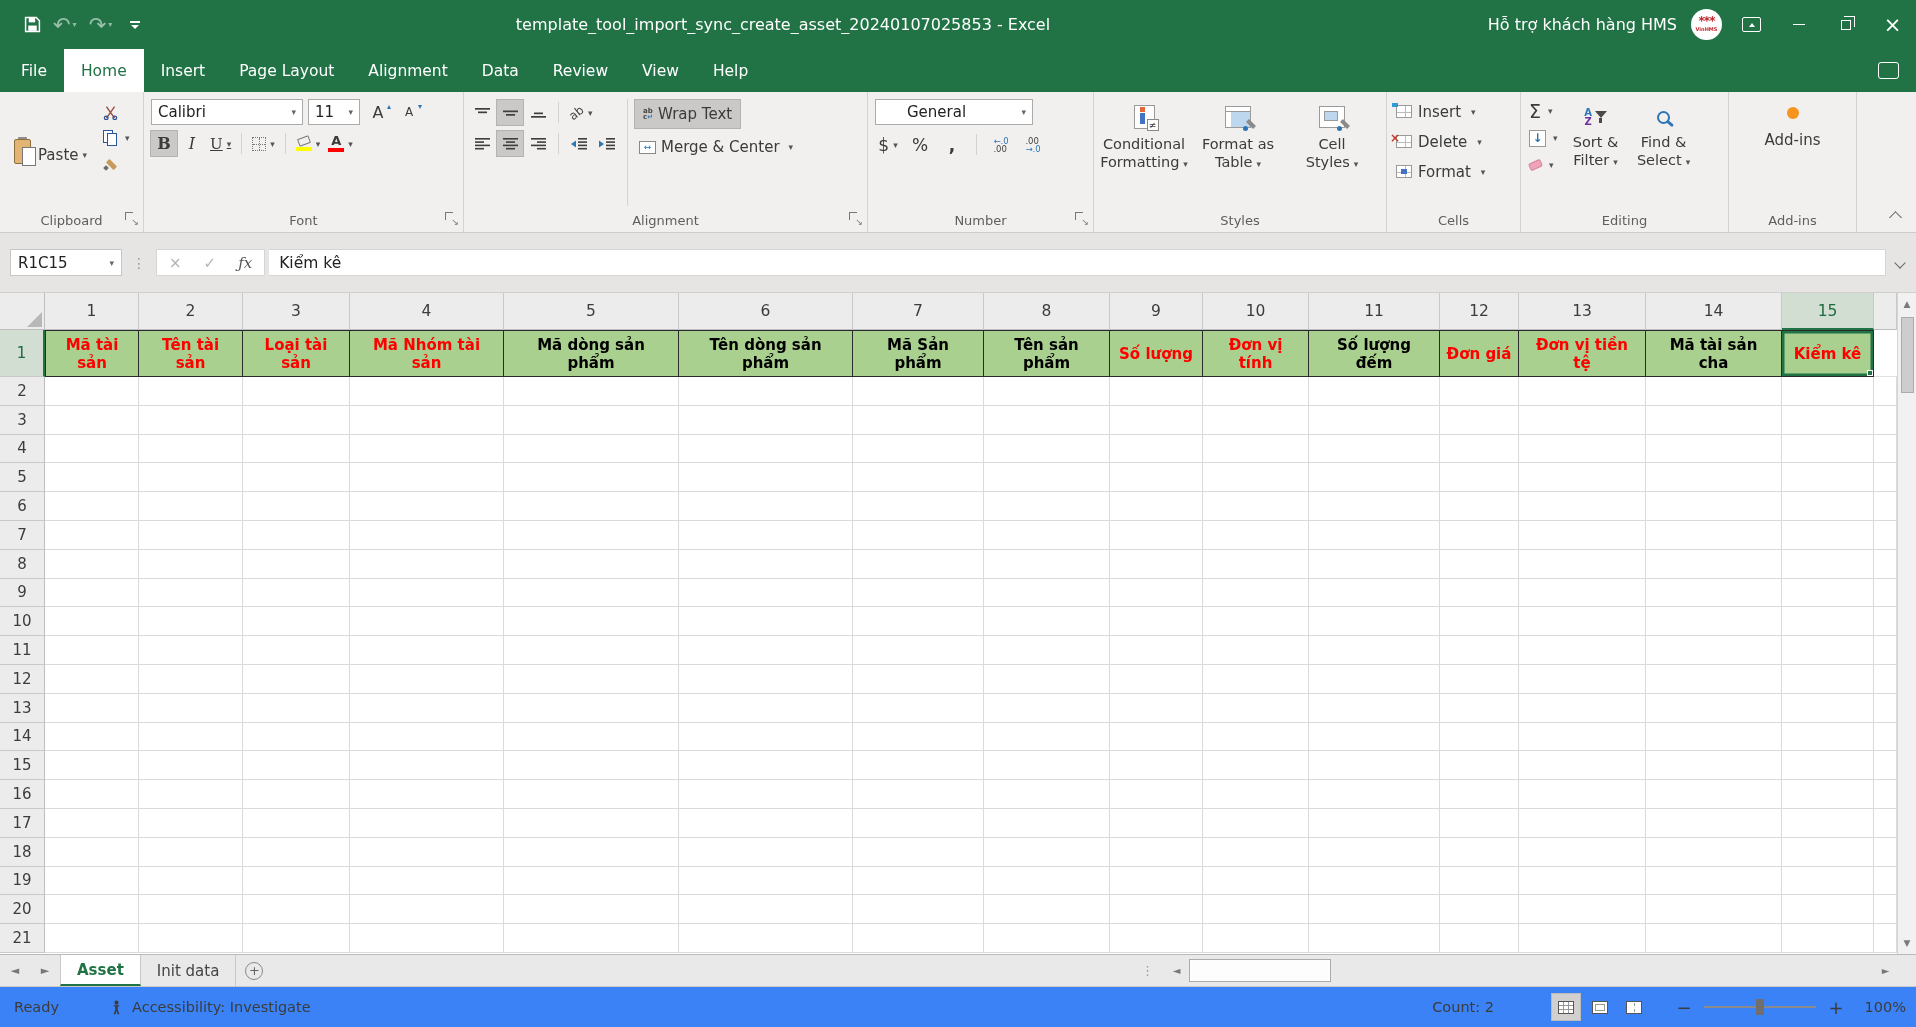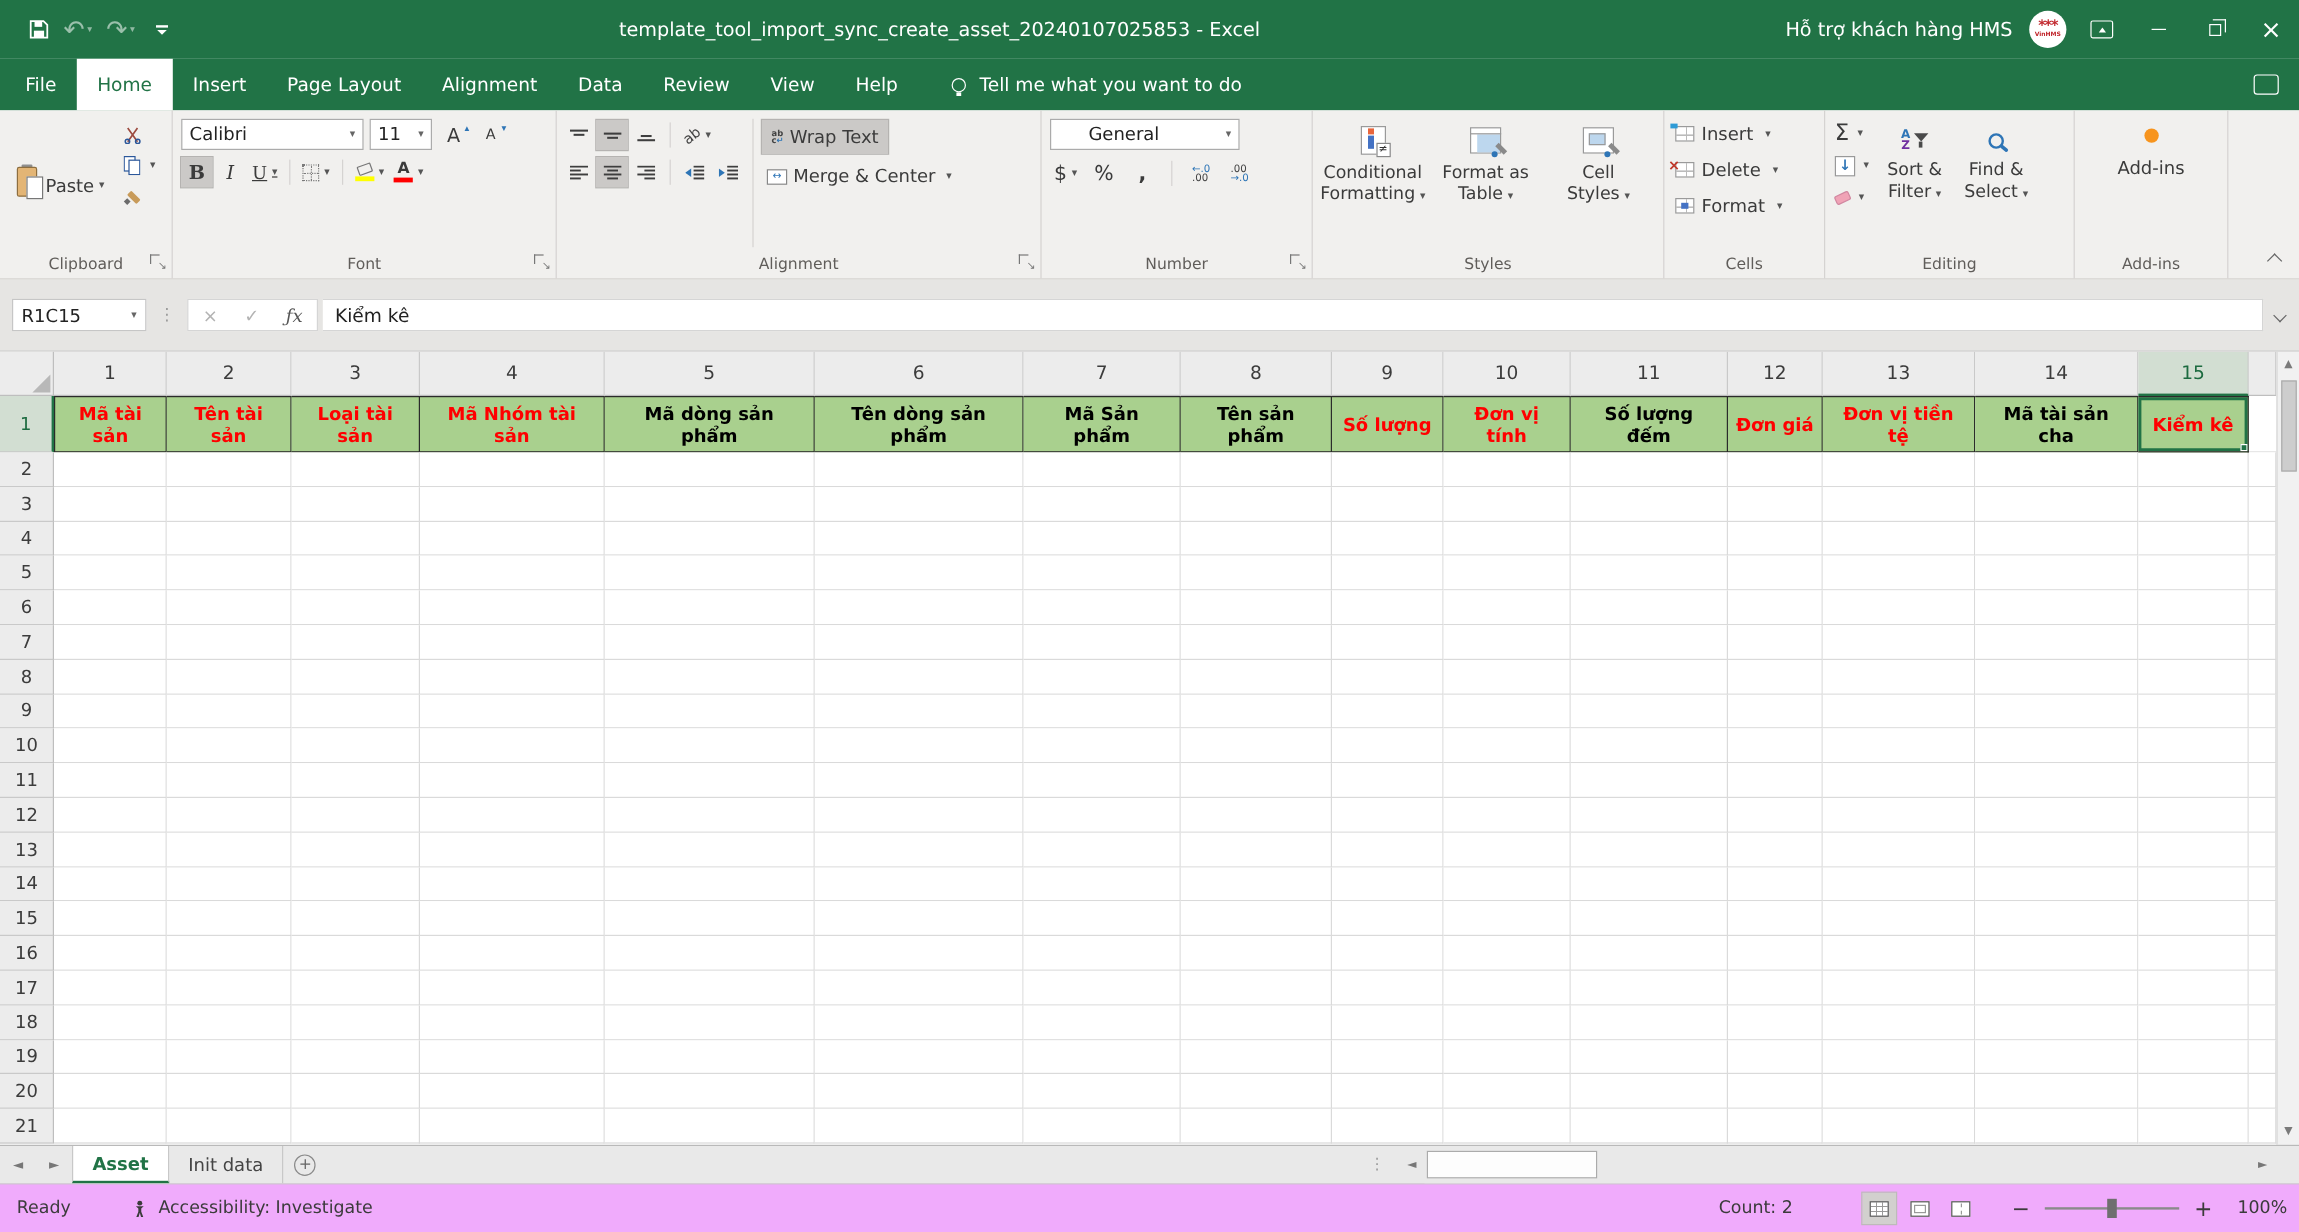--- a/index.html
+++ b/index.html
@@ -291,10 +291,6 @@
         <div class="mtab">View</div>
         <div class="mtab">Help</div>
       </div>
-    <div class="tellme">
-      <span class="bulb"></span>
-      <span>Tell me what you want to do</span>
-    </div>
     <span class="comment-ic"></span>
   </div>
 

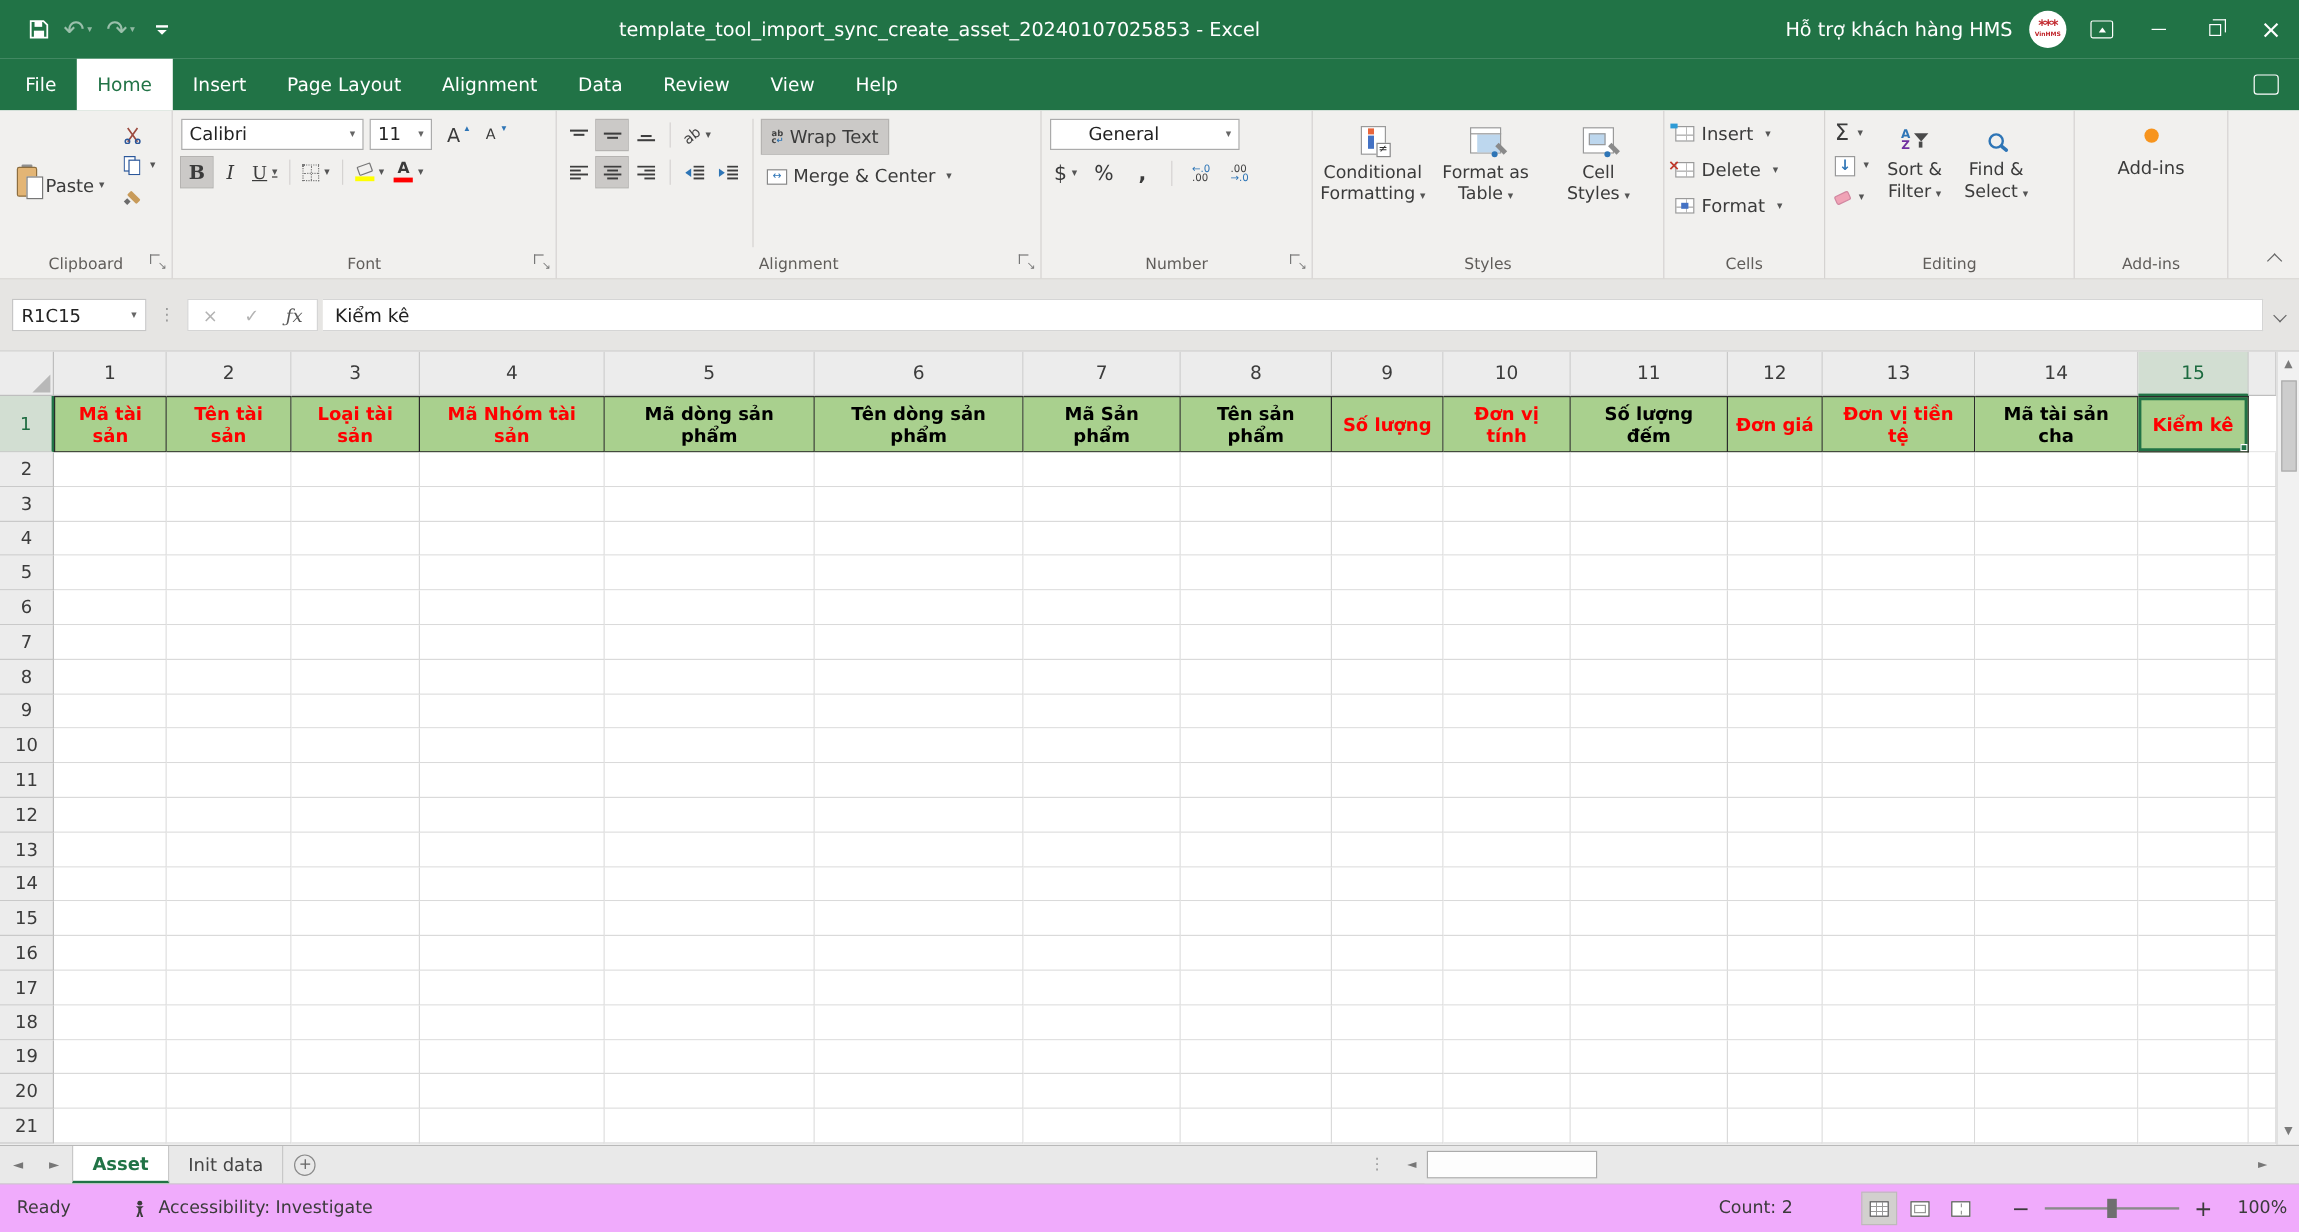--- a/index.html
+++ b/index.html
@@ -209,7 +209,7 @@
   .tab-corner { width:20px; }
 
   
-  .statusbar { height:41px; background:#f0abfc; border-top:1px solid #C9C9C9; display:flex; align-items:center; flex:0 0 auto; font-size:14.5px; color:#3b3b3b; padding:0 10px 0 14px; }
+  .statusbar { height:41px; background:#3b82f6; border-top:1px solid #C9C9C9; display:flex; align-items:center; flex:0 0 auto; font-size:14.5px; color:#3b3b3b; padding:0 10px 0 14px; }
   .sb-ready { margin-right:50px; }
   .sb-acc { display:flex; align-items:center; gap:8px; }
   .sb-count { margin-left:auto; margin-right:58px; }

